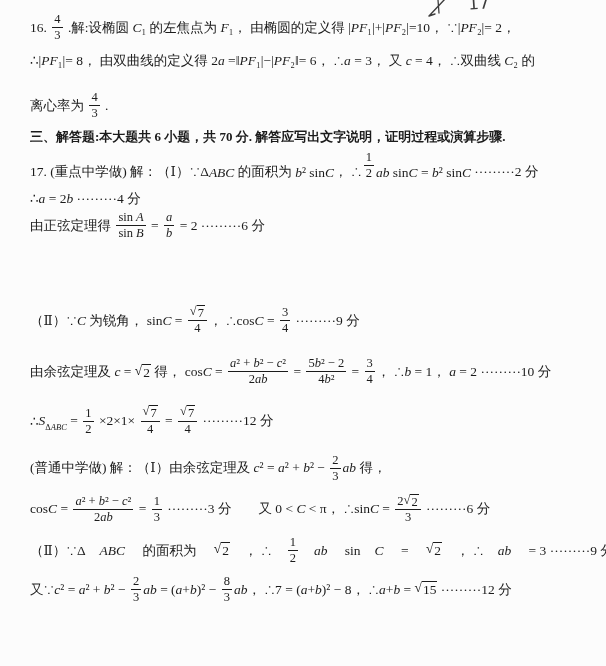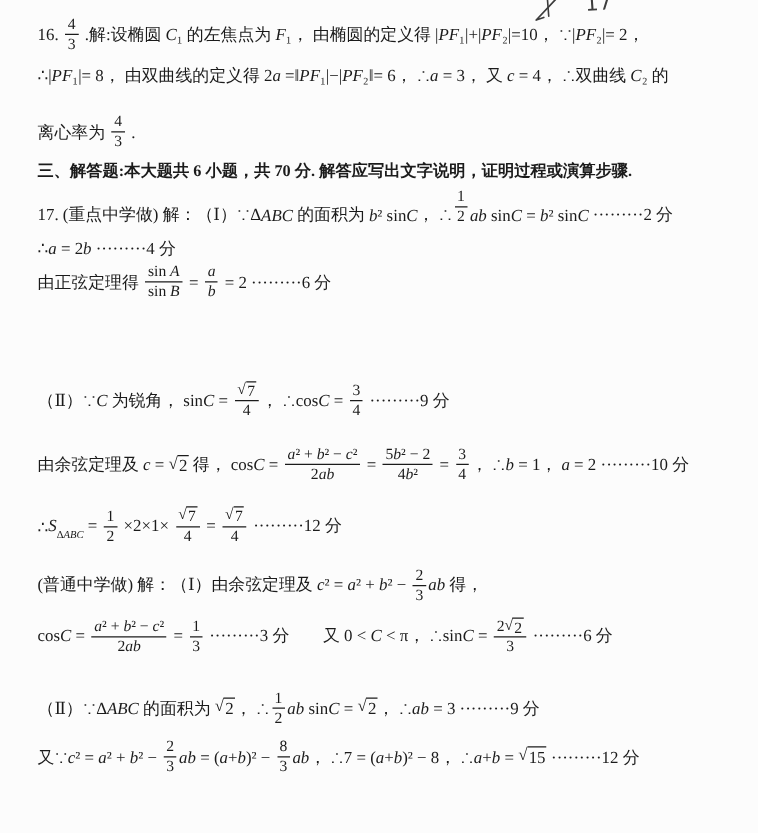--- a/index.html
+++ b/index.html
@@ -40,7 +40,7 @@
   .line-q17l6 { margin-top:18px; }
   .line-q17l7 { margin-top:16px;align-items:center; }
   .line-q17l8 { margin-top:10px; }
-  .line-q17l9 { margin-top:26px; }
+  .line-q17l9 { margin-top:10px;gap:14px; }
   .line-q17l10{ margin-top:8px; }
 
   

